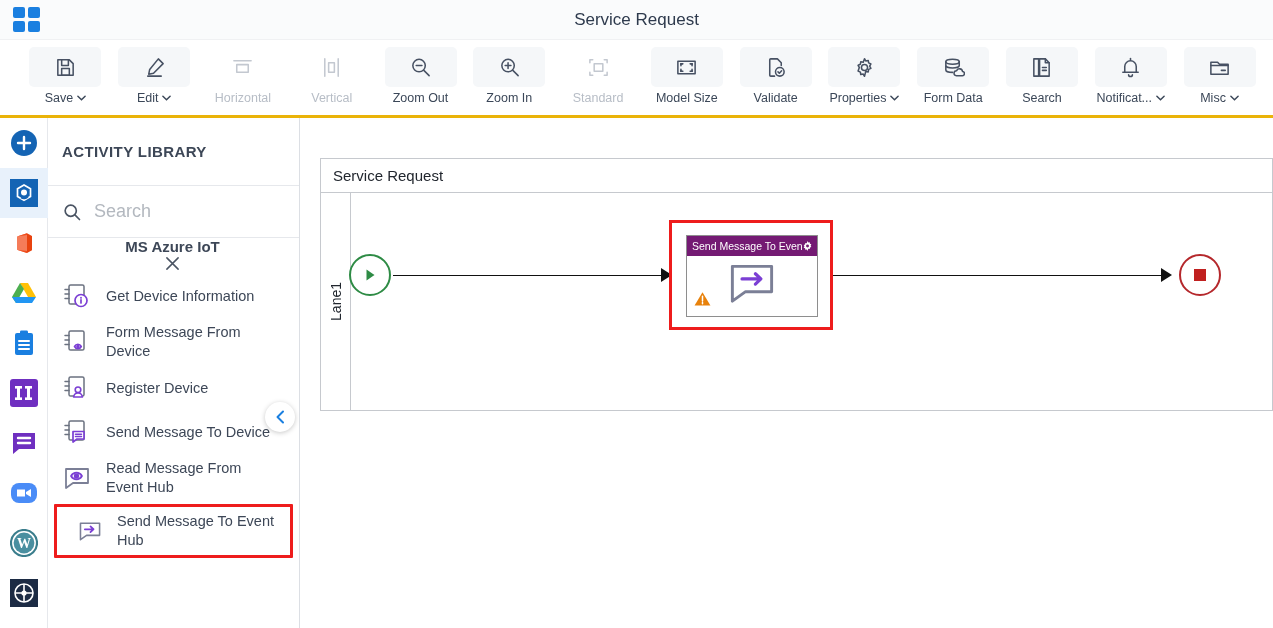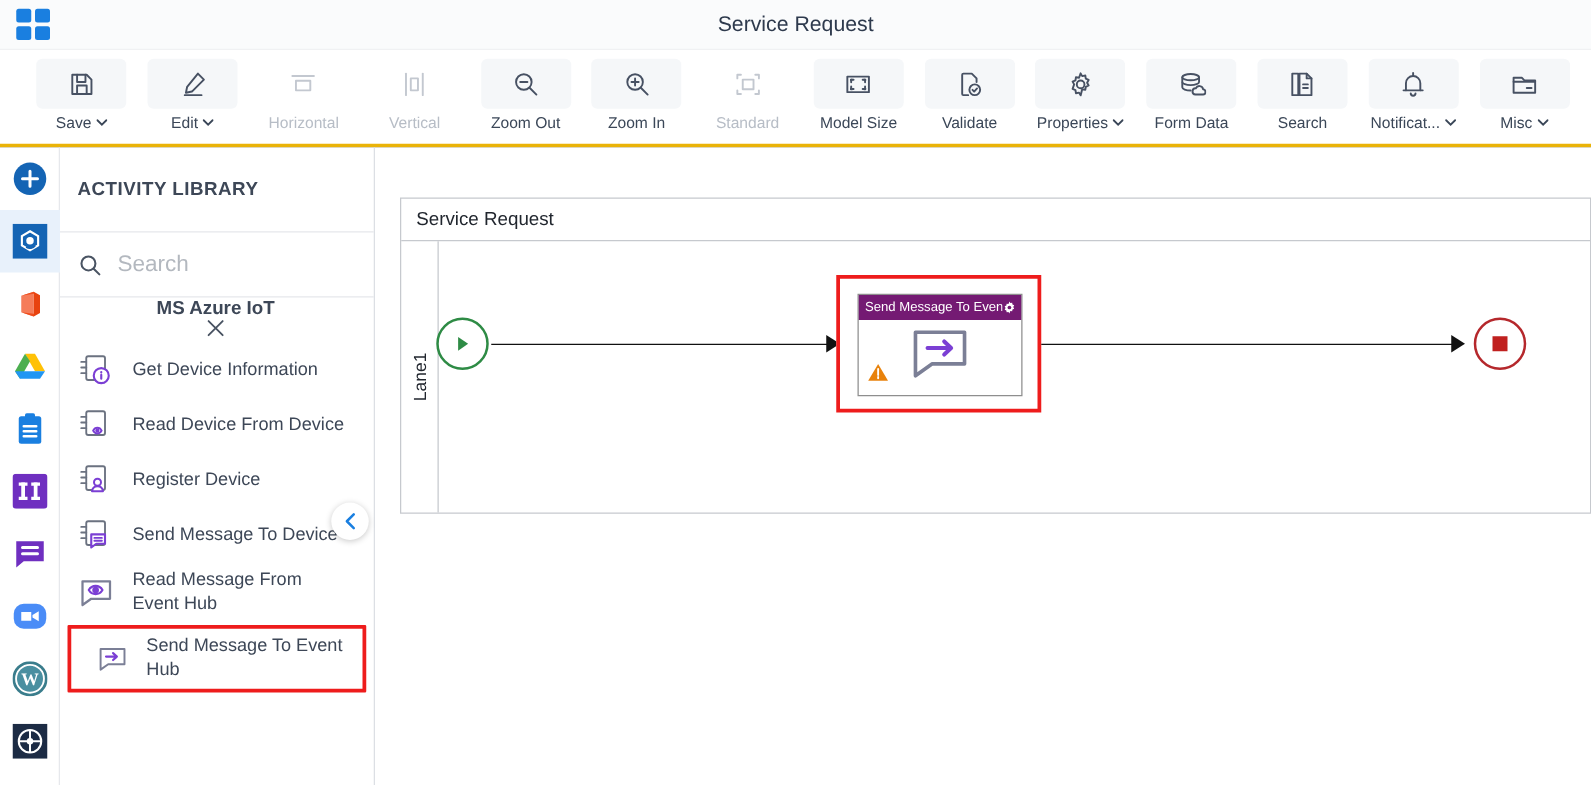--- a/index.html
+++ b/index.html
@@ -501,7 +501,7 @@
         <path d="M12.5 18.5c1.6-3 5.2-3 6.8 0-1.6 3-5.2 3-6.8 0z" fill="#fff" stroke="#7b3fd4" stroke-width="1.6"></path>
         <circle cx="15.9" cy="18.5" r="1.7" fill="#7b3fd4"></circle>
       </svg>
-      <div class="act-lab">Read Device From Device</div>
+      <div class="act-lab">Form Message From Device</div>
     </div>
 
     <div class="act">

